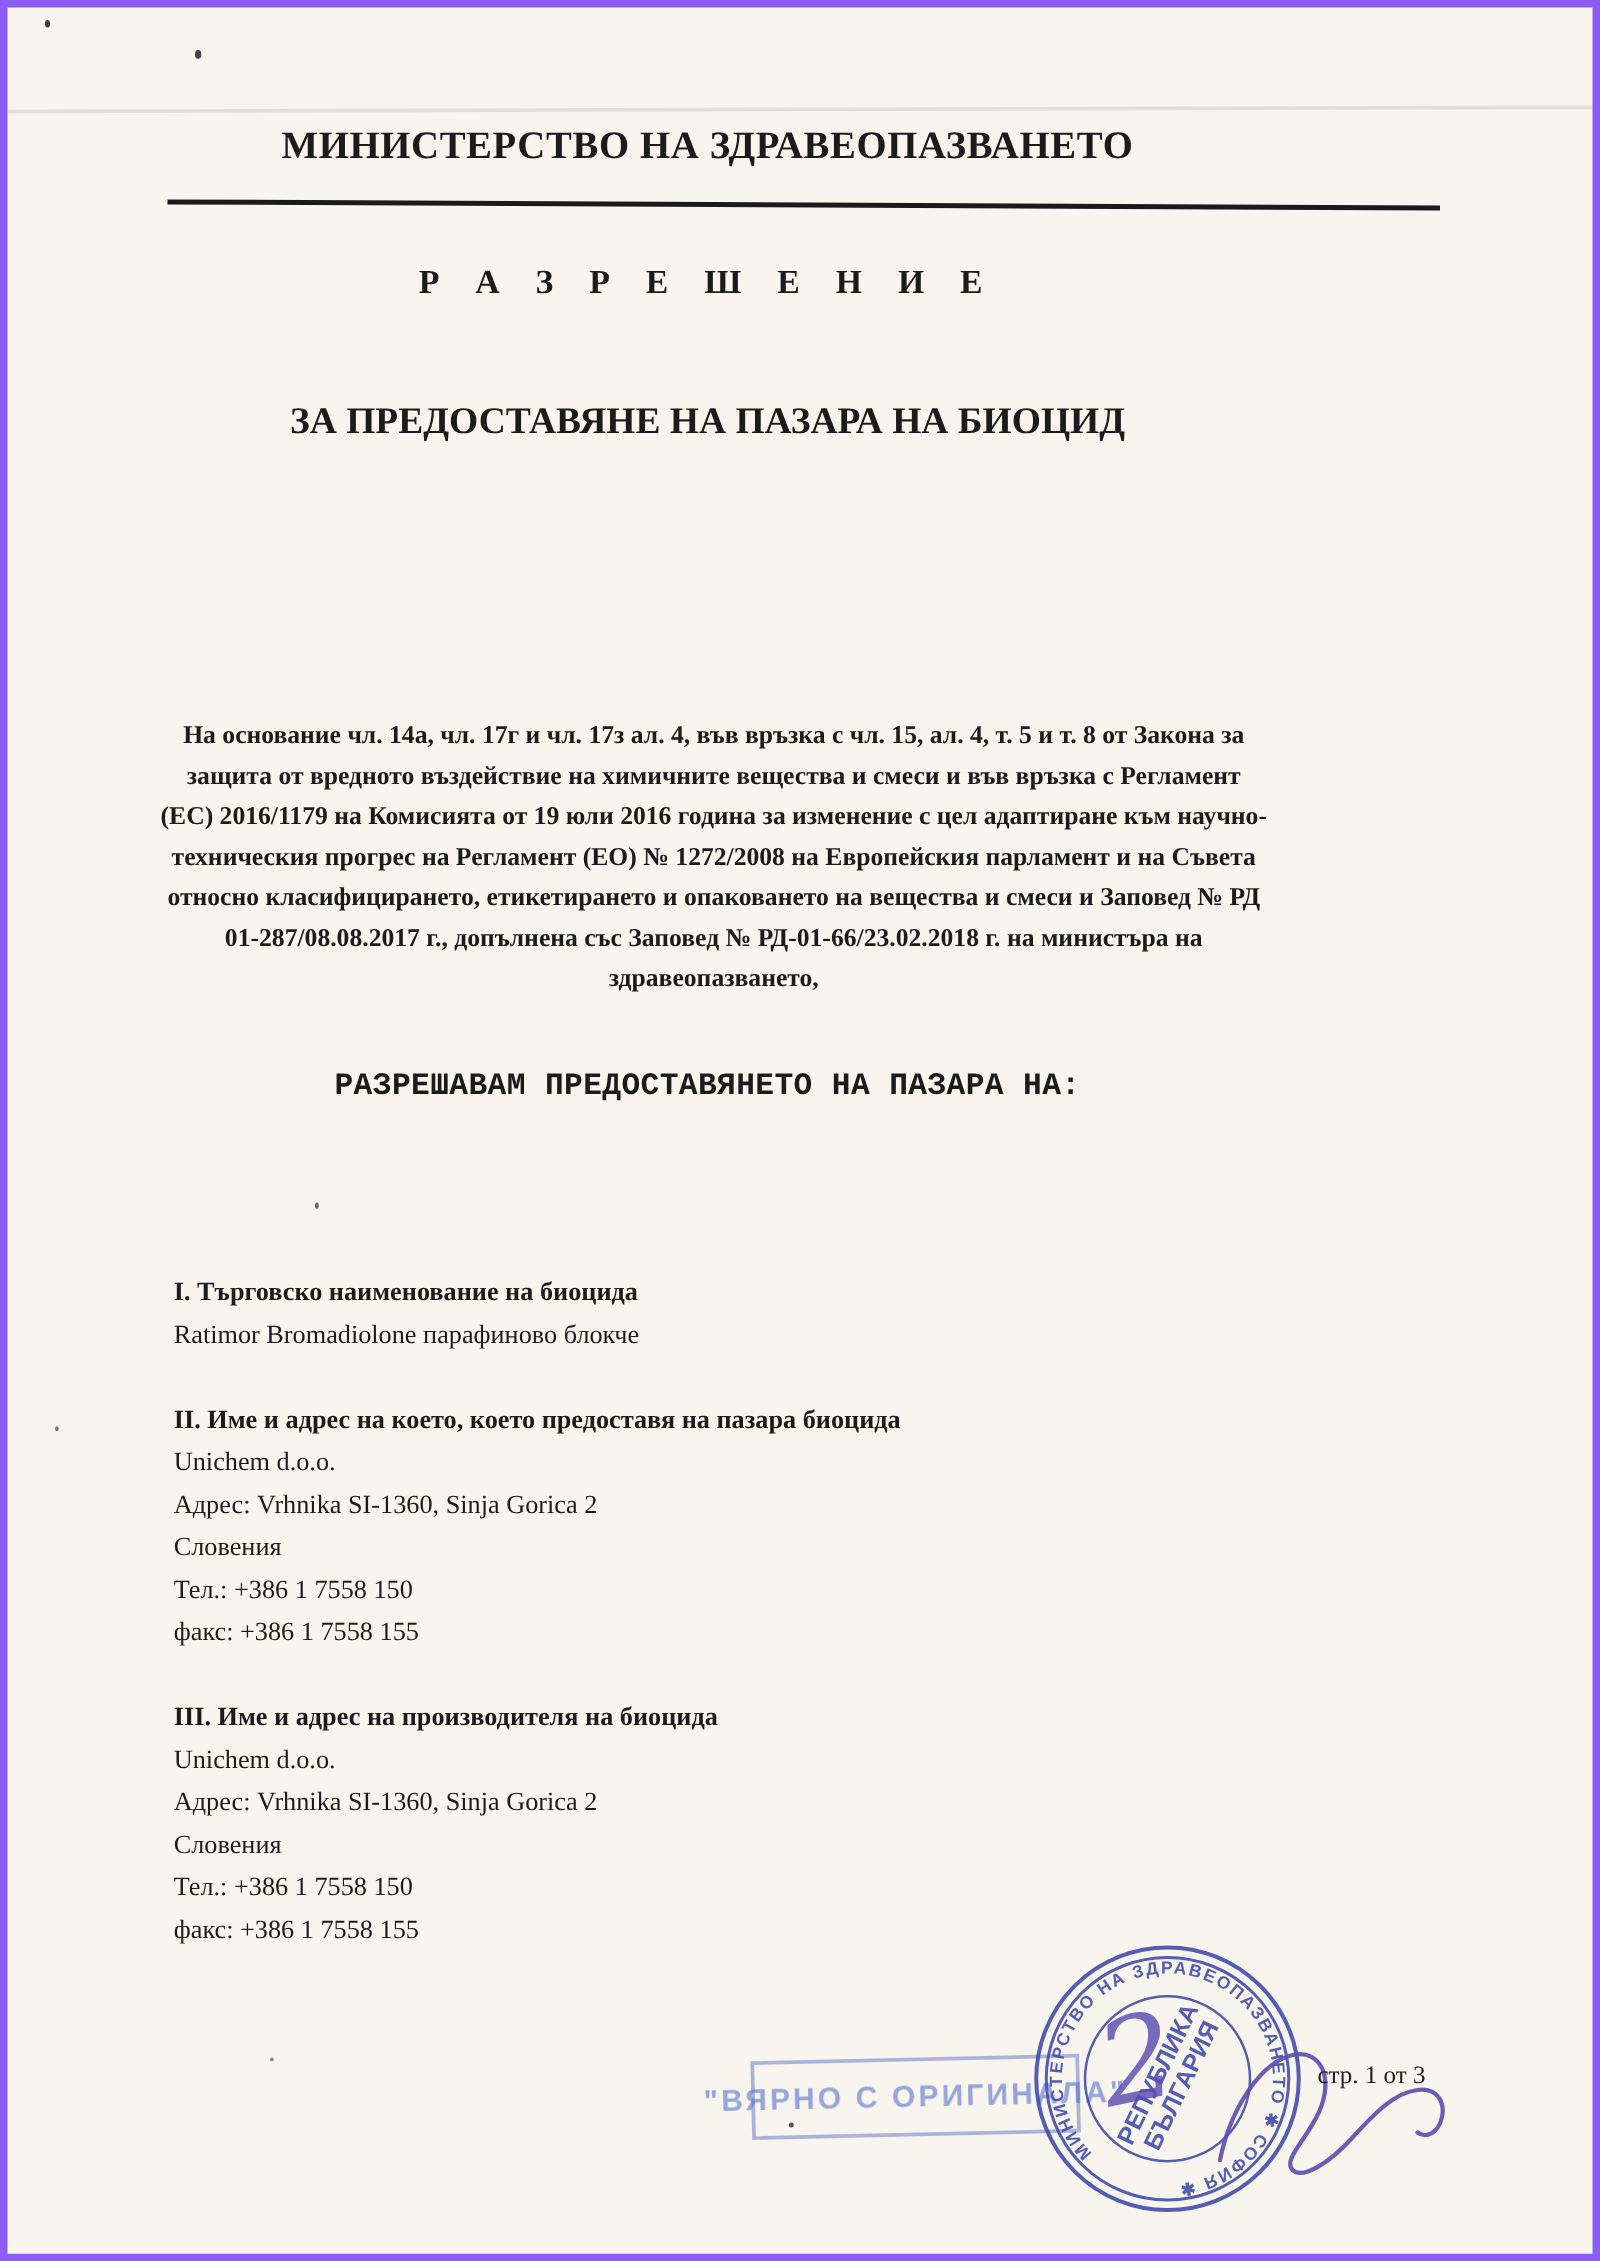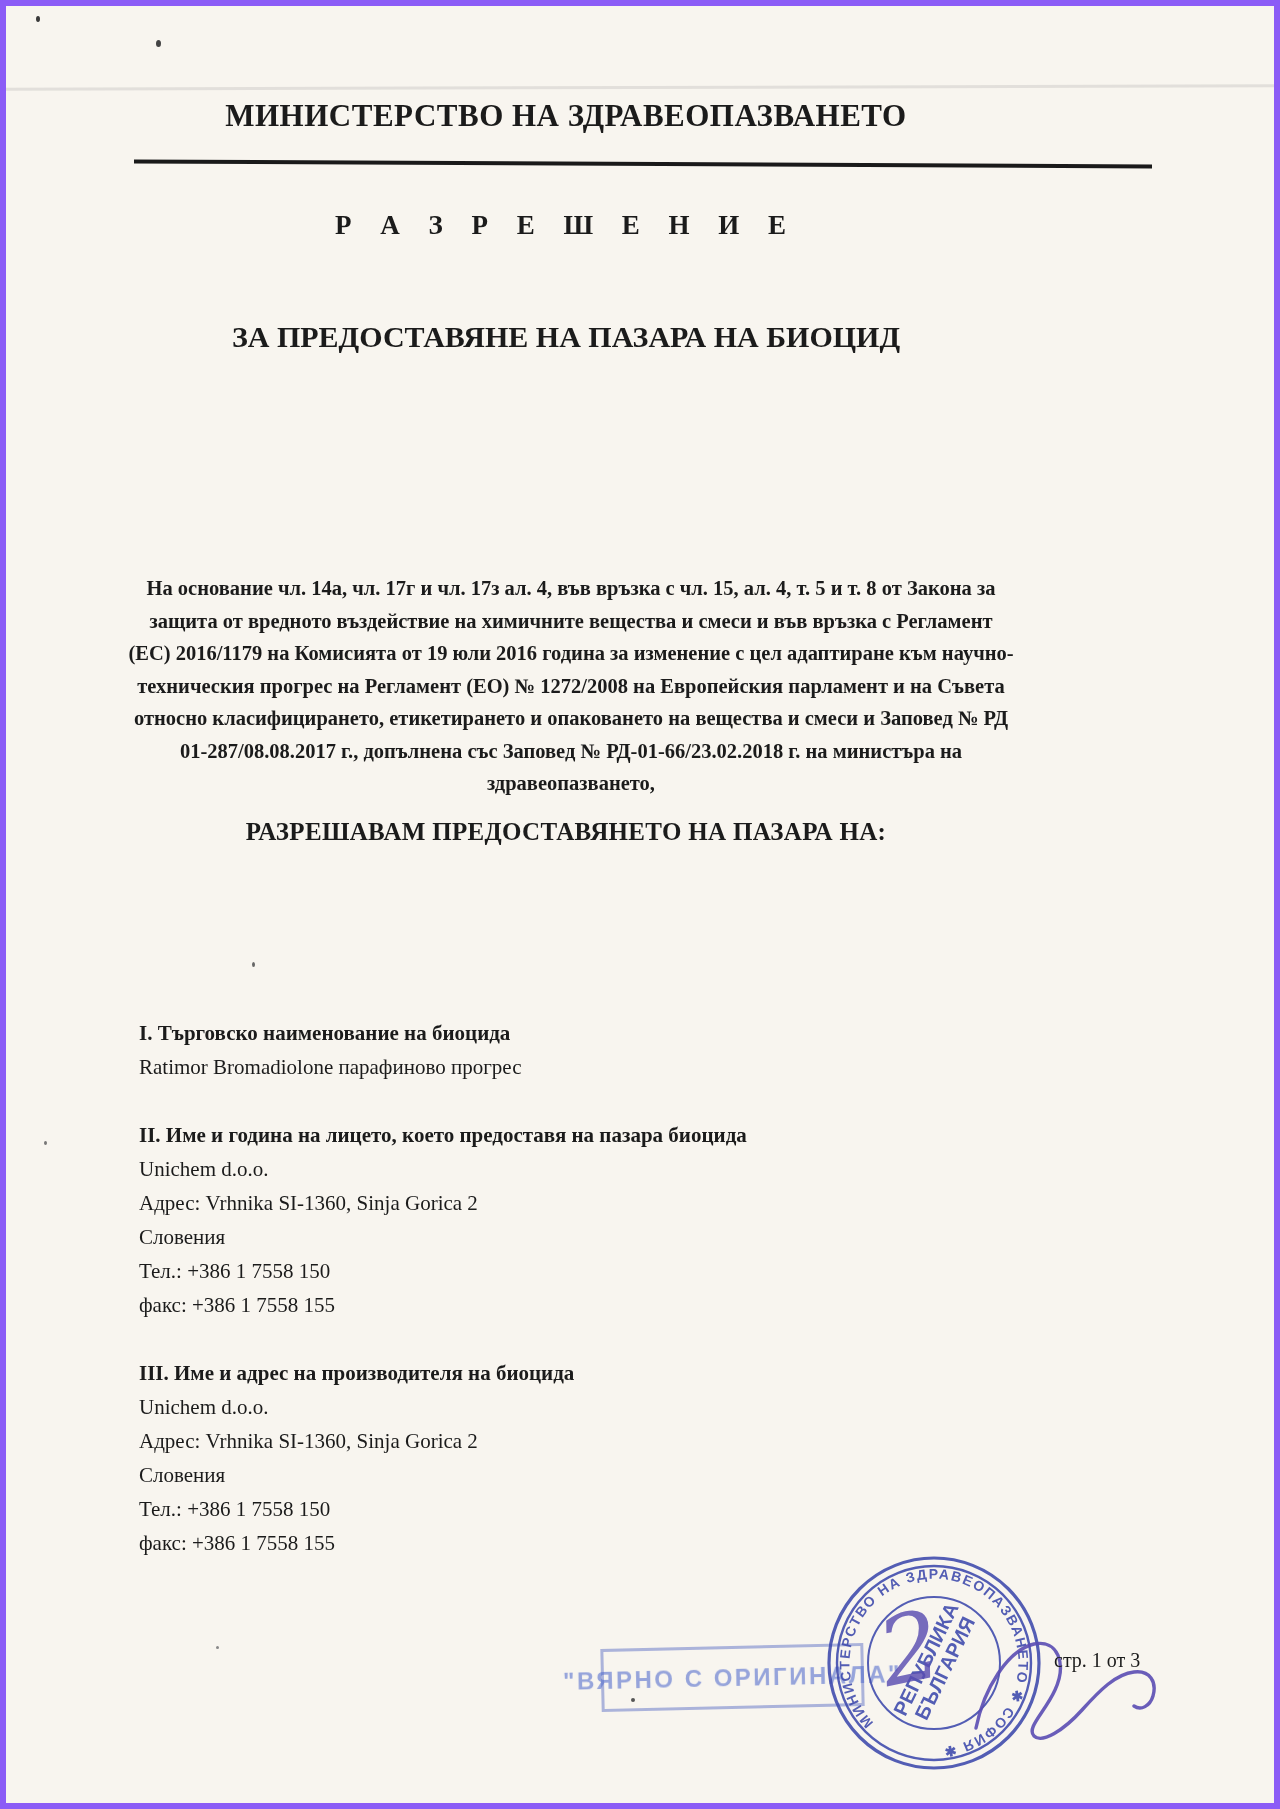--- a/index.html
+++ b/index.html
@@ -23,7 +23,7 @@
   .subject{top:310px;font-size:30px;font-weight:bold;line-height:42px;}
   .permit-no{top:458px;font-size:30px;font-weight:bold;}
   .legal{position:absolute;left:120px;top:566px;width:890px;font-size:20.5px;font-weight:bold;line-height:32.5px;text-align:center;margin:0;}
-  .authorize{top:812px;font-size:25px;font-weight:bold;letter-spacing:.3px;}
+  .authorize{top:848px;font-size:25px;font-weight:bold;letter-spacing:.3px;font-family:Liberation Mono, monospace;}
   .sections{position:absolute;left:133px;top:1010px;width:920px;font-size:21px;line-height:34px;}
   .section{margin:0 0 34px 0;}
   .section .heading{font-weight:bold;}

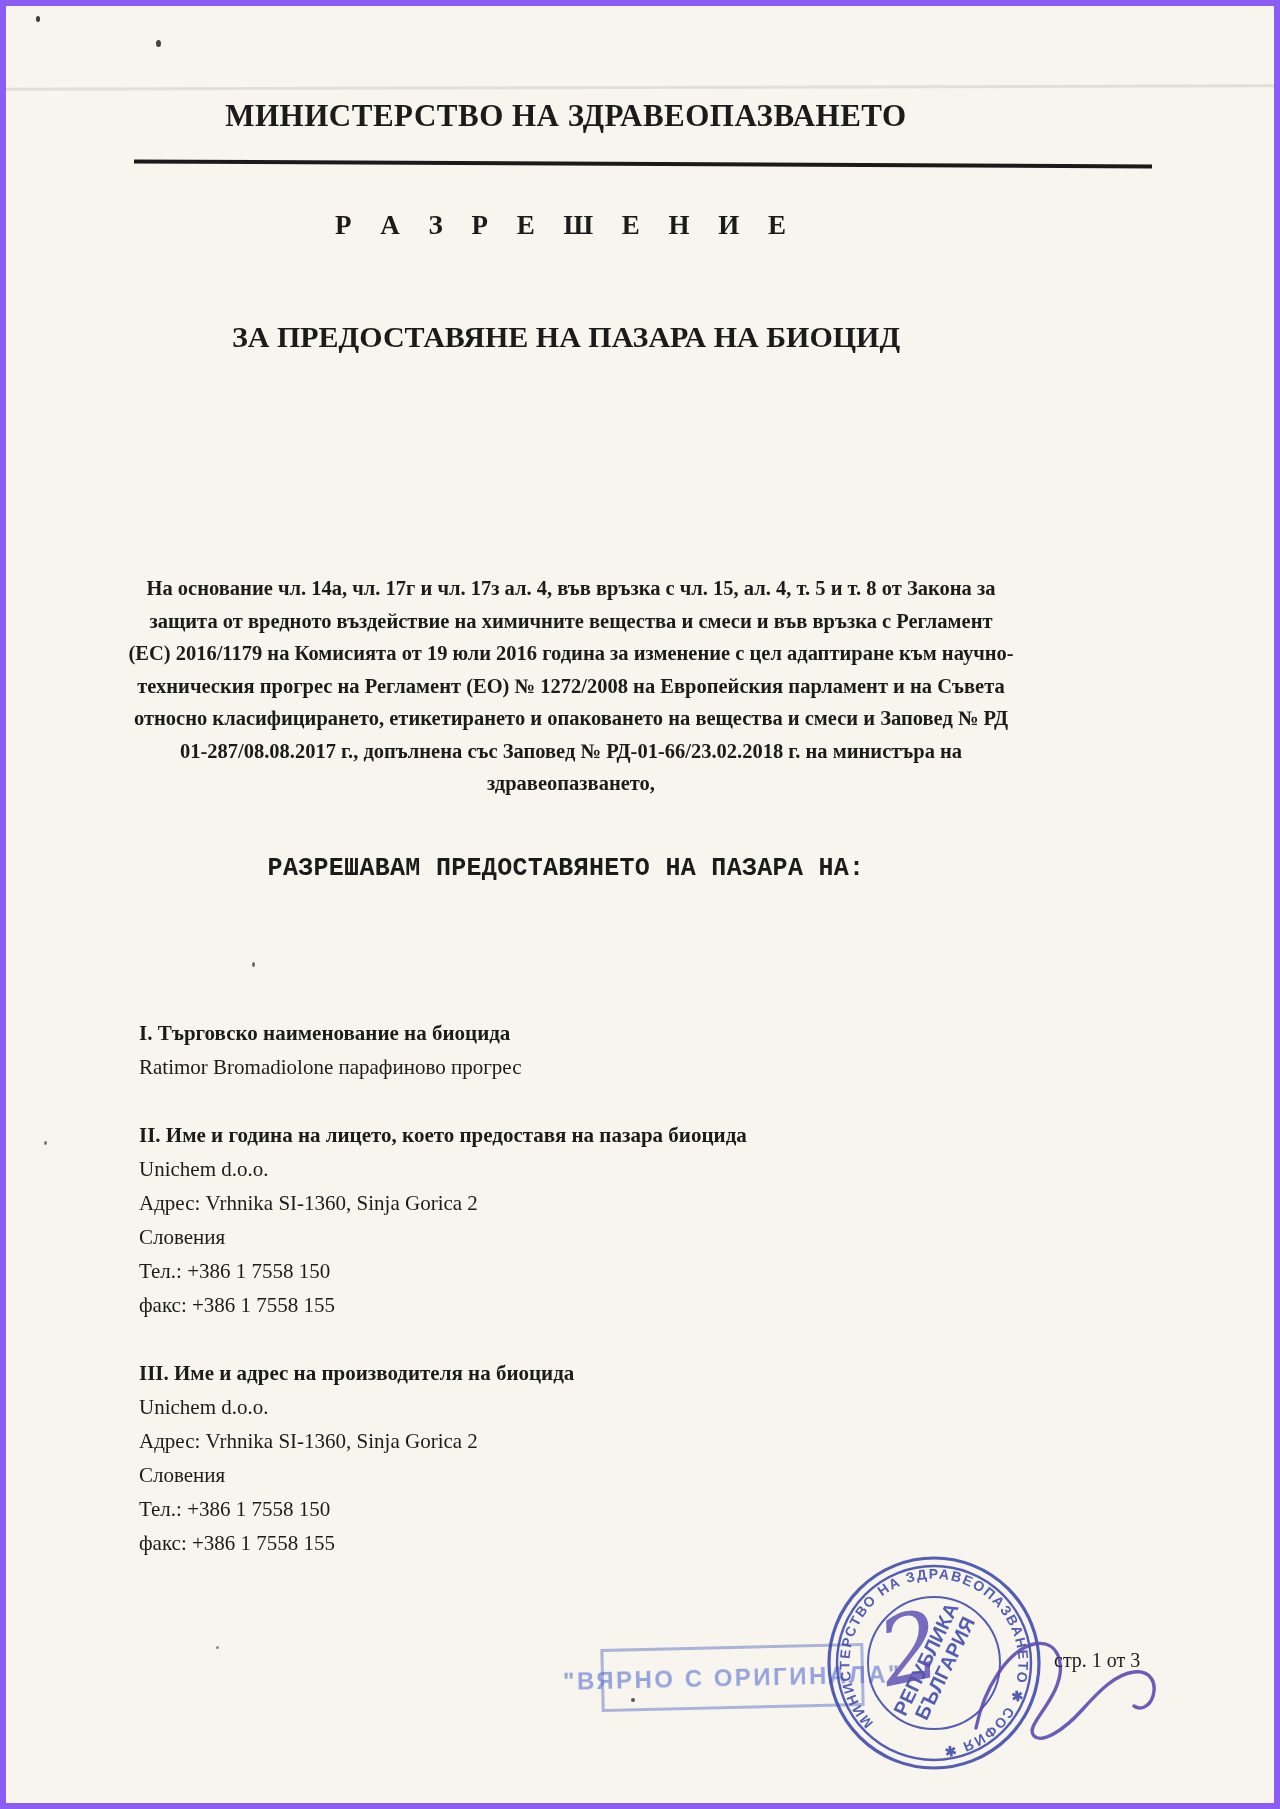--- a/index.html
+++ b/index.html
@@ -86,7 +86,7 @@
     <div class="sections">
       <div class="section">
         <div class="heading">I. Търговско наименование на биоцида</div>
-        <div class="line">Ratimor Bromadiolone парафиново прогрес</div>
+        <div class="line">Ratimor Bromadiolone парафиново блокче</div>
       </div>
       <div class="section">
         <div class="heading">II. Име и година на лицето, което предоставя на пазара биоцида</div>

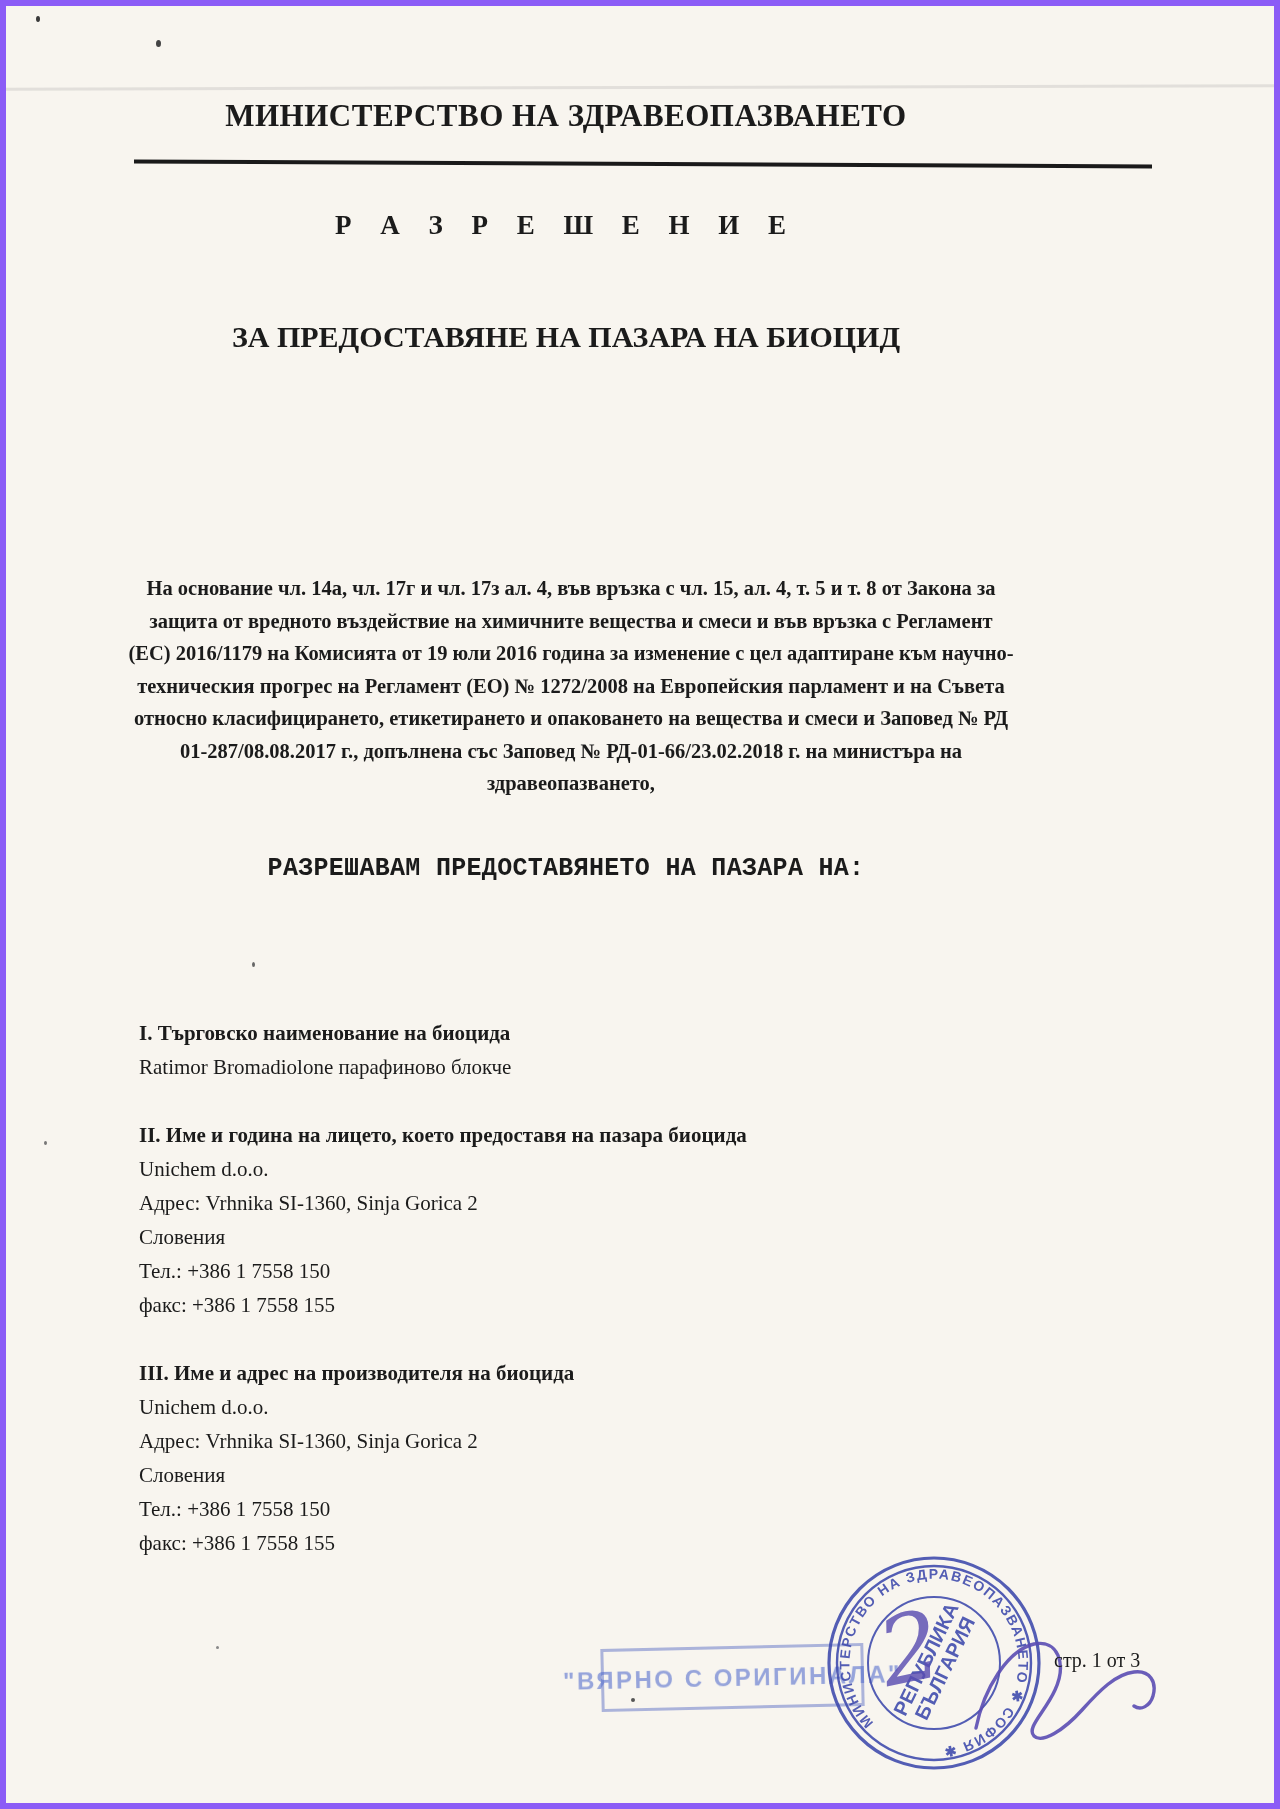--- a/index.html
+++ b/index.html
@@ -89,7 +89,7 @@
         <div class="line">Ratimor Bromadiolone парафиново блокче</div>
       </div>
       <div class="section">
-        <div class="heading">II. Име и година на лицето, което предоставя на пазара биоцида</div>
+        <div class="heading">II. Име и адрес на което, което предоставя на пазара биоцида</div>
         <div class="line">Unichem d.o.o.</div>
         <div class="line">Адрес: Vrhnika SI-1360, Sinja Gorica 2</div>
         <div class="line">Словения</div>

